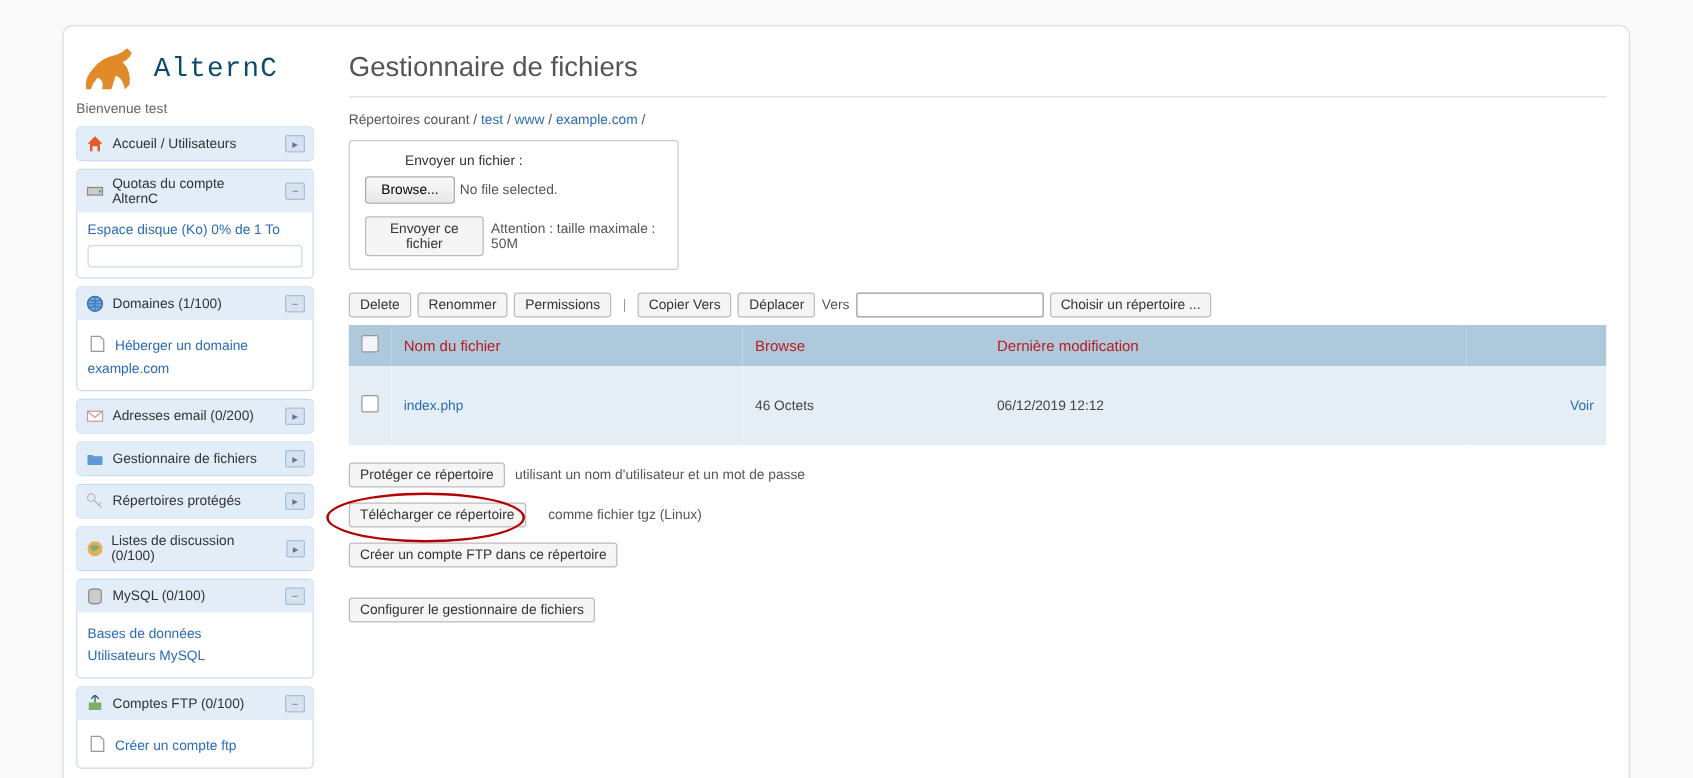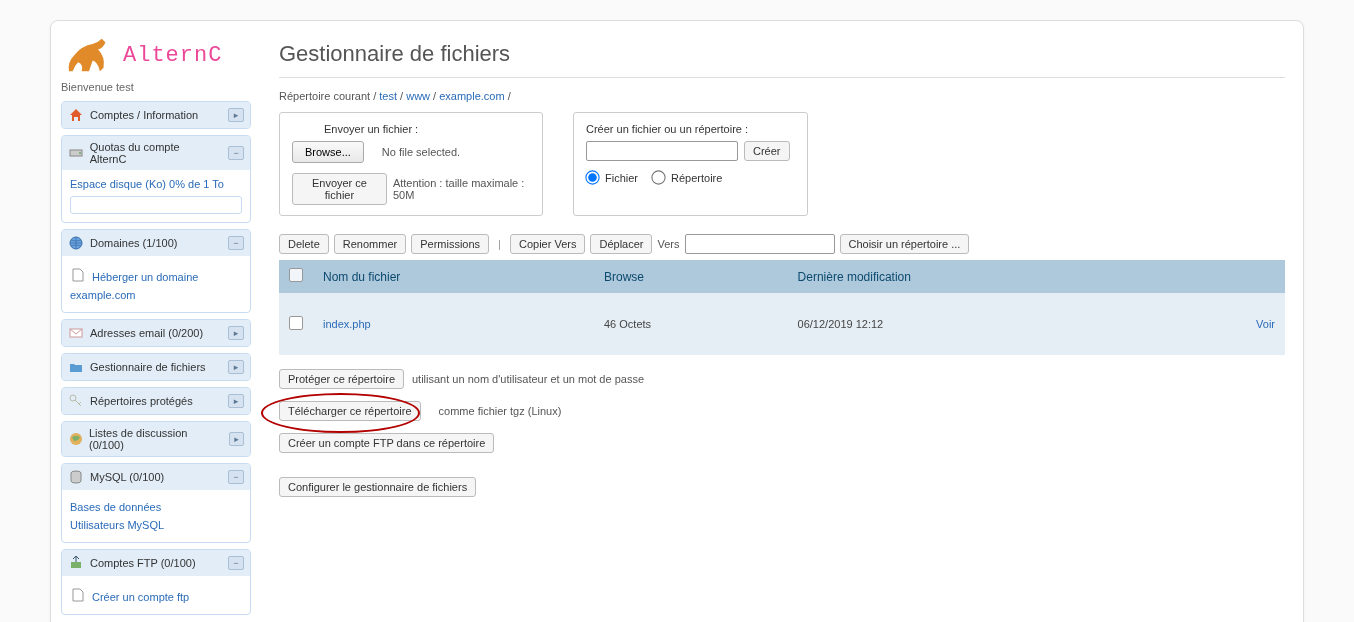--- a/index.html
+++ b/index.html
@@ -42,7 +42,7 @@
     font-family: "Courier New", monospace;
     font-size: 22px;
     letter-spacing: 1px;
-    color: #ec4899;
+    color: #0c4a6e;
   }
   .welcome {
     color: #666;

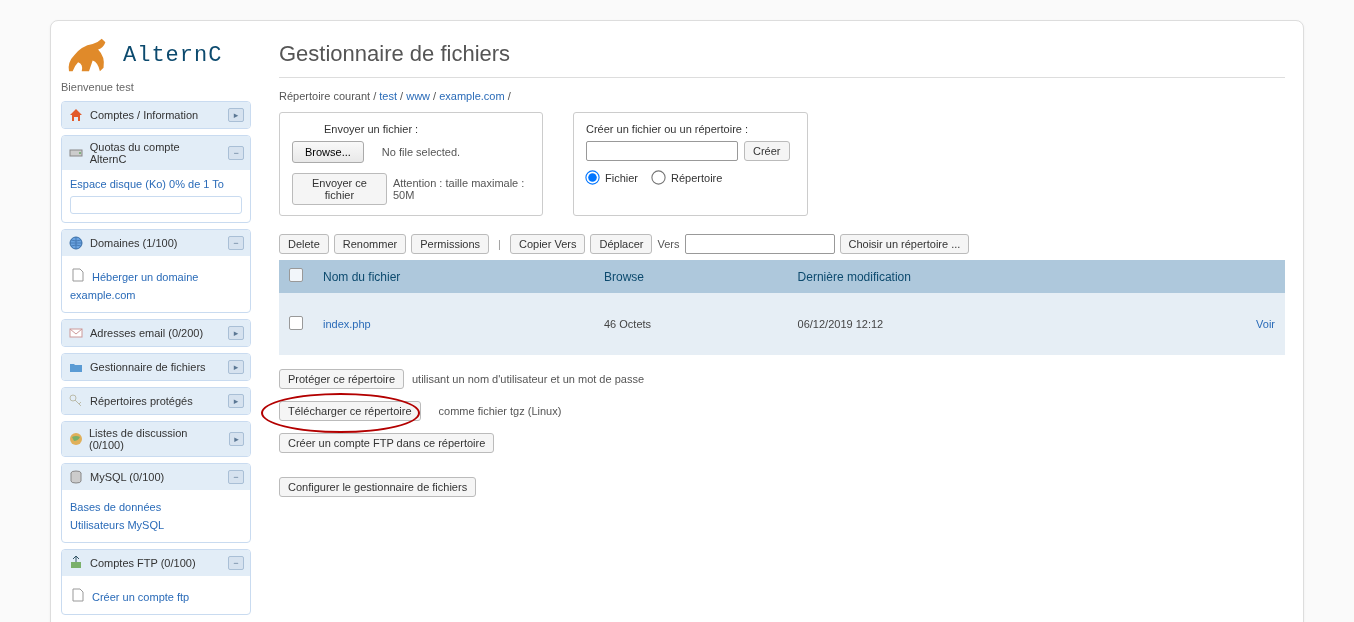--- a/index.html
+++ b/index.html
@@ -427,7 +427,7 @@
       <div class="hr"></div>
 
       <div class="breadcrumb">
-        <span>Répertoire courant</span>
+        <span>Répertoires courant</span>
         /
         <a href="#" class="link">test</a>
         /

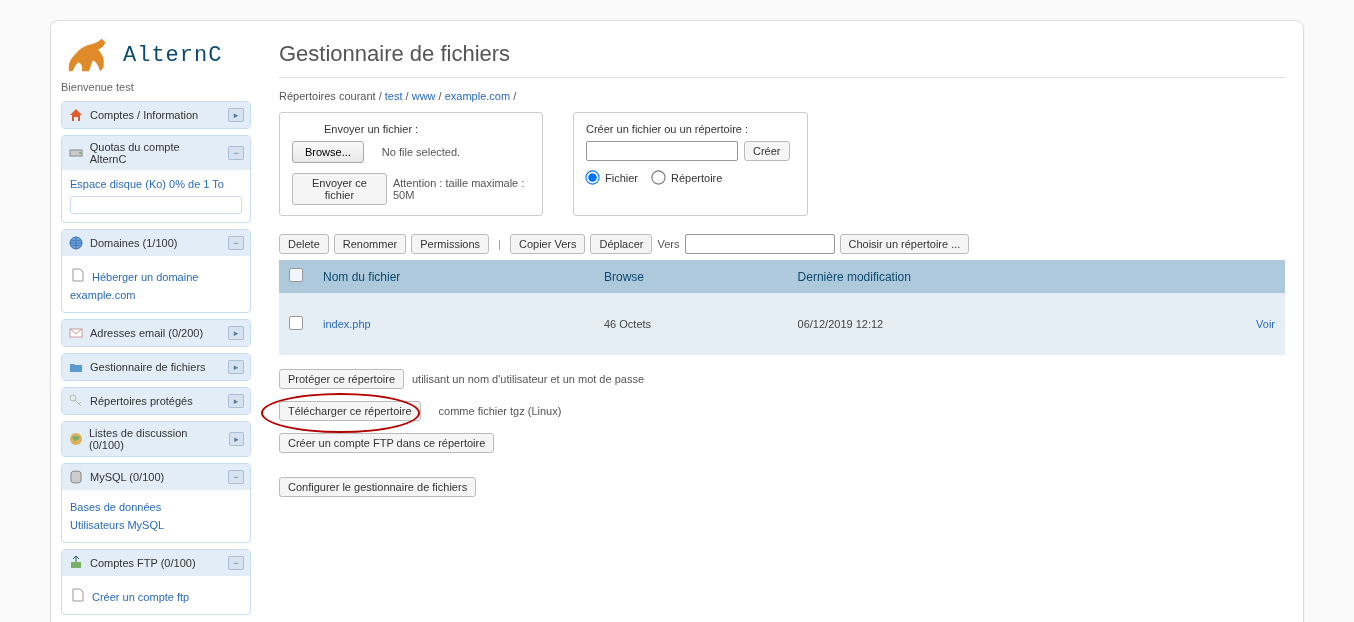--- a/index.html
+++ b/index.html
@@ -269,7 +269,7 @@
                 <path fill="#e25b2b" d="M7 1 L13 7 H11 V13 H9 V9 H5 V13 H3 V7 H1 Z"></path>
               </svg>
           </span>
-          <span>Comptes / Information</span>
+          <span>Accueil / Utilisateurs</span>
           <span class="spacer"></span>
           <span class="toggle-btn">▸</span>
         </div>

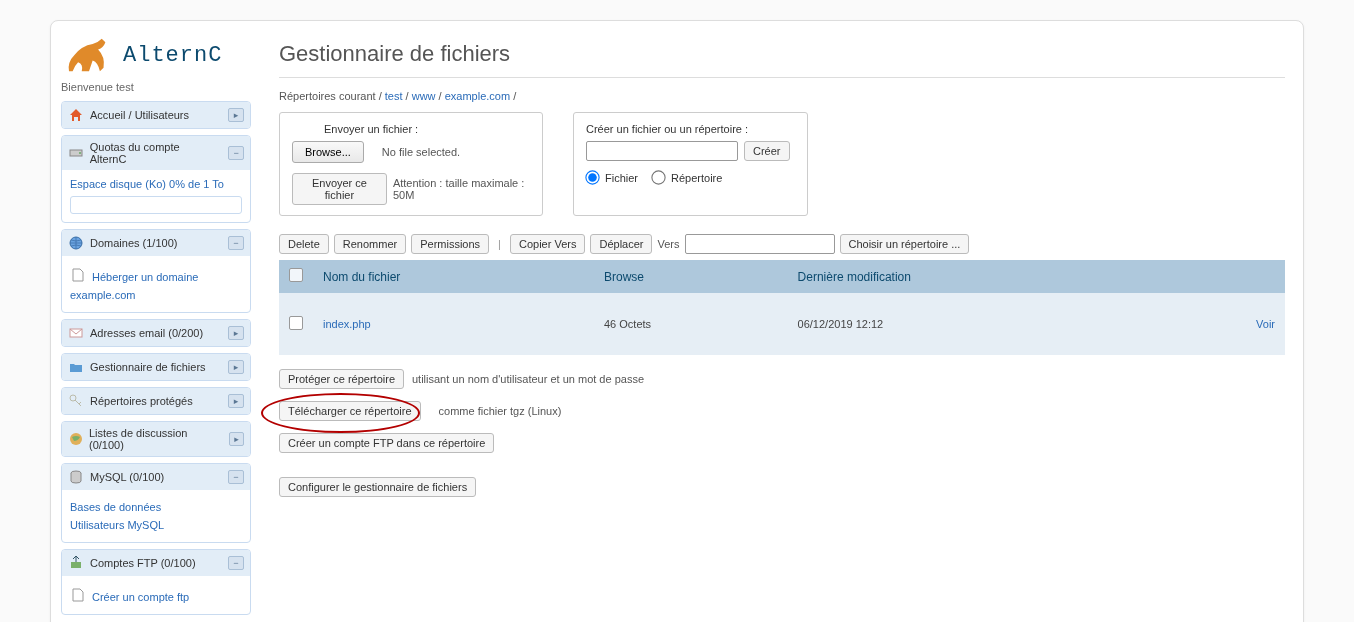--- a/index.html
+++ b/index.html
@@ -451,20 +451,6 @@
           </div>
         </div>
 
-        <div class="box box-create">
-          <div style="margin-bottom:6px;">Créer un fichier ou un répertoire :</div>
-          <div style="display:flex;align-items:center;gap:6px;">
-            <input type="text" class="txt-input" style="width: 152px;">
-            <button class="btn">Créer</button>
-          </div>
-          <div class="radio-row">
-            <input type="radio" name="ctype" checked="" style="">
-            <span>Fichier</span>
-            <span style="width:6px"></span>
-            <input type="radio" name="ctype" style="">
-            <span>Répertoire</span>
-          </div>
-        </div>
       </div>
 
       <div class="toolbar">

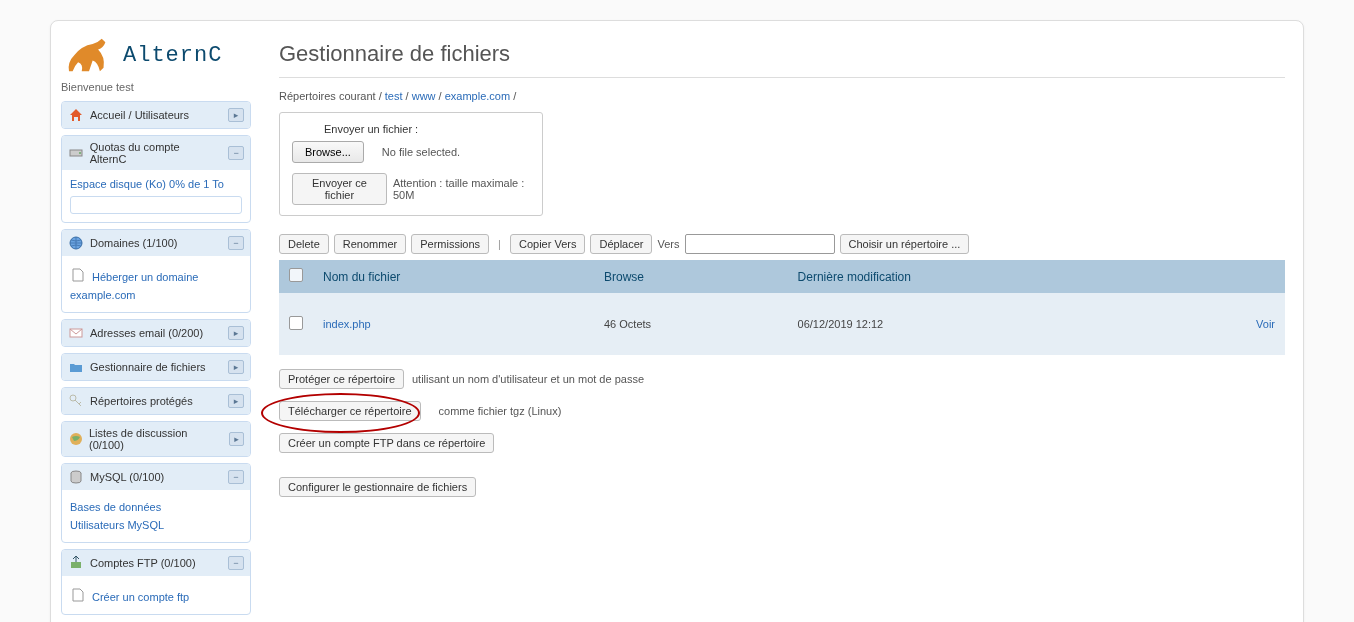--- a/index.html
+++ b/index.html
@@ -441,7 +441,7 @@
 
         <div class="box box-upload">
           <div style="margin-bottom:6px;padding-left:32px;">Envoyer un fichier :</div>
-          <div style="display:flex;align-items:center;gap:18px;margin-bottom:10px;">
+          <div style="display:flex;align-items:center;gap:4px;margin-bottom:10px;">
             <button class="browse-btn">Browse...</button>
             <span class="small">No file selected.</span>
           </div>

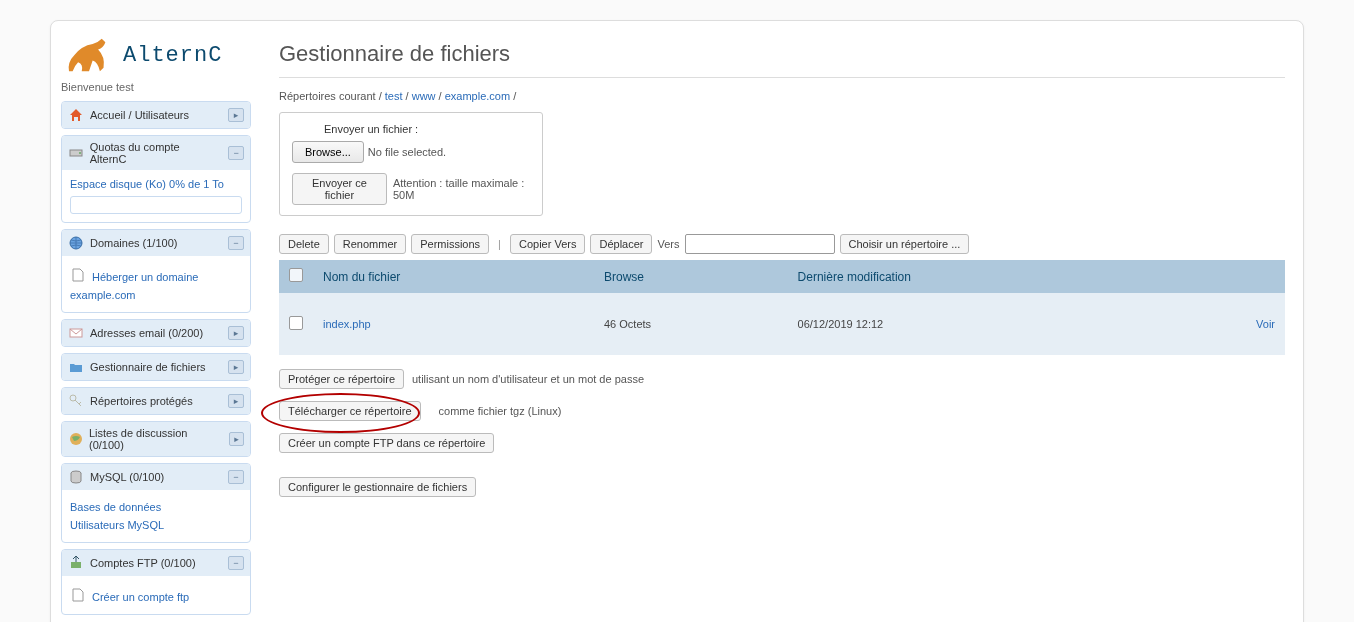--- a/index.html
+++ b/index.html
@@ -195,7 +195,7 @@
   }
   .file-table thead th {
     background: #aec8dc;
-    color: #0c4a6e;
+    color: #b91c1c;
     font-weight: normal;
     text-align: left;
     padding: 8px 10px;

